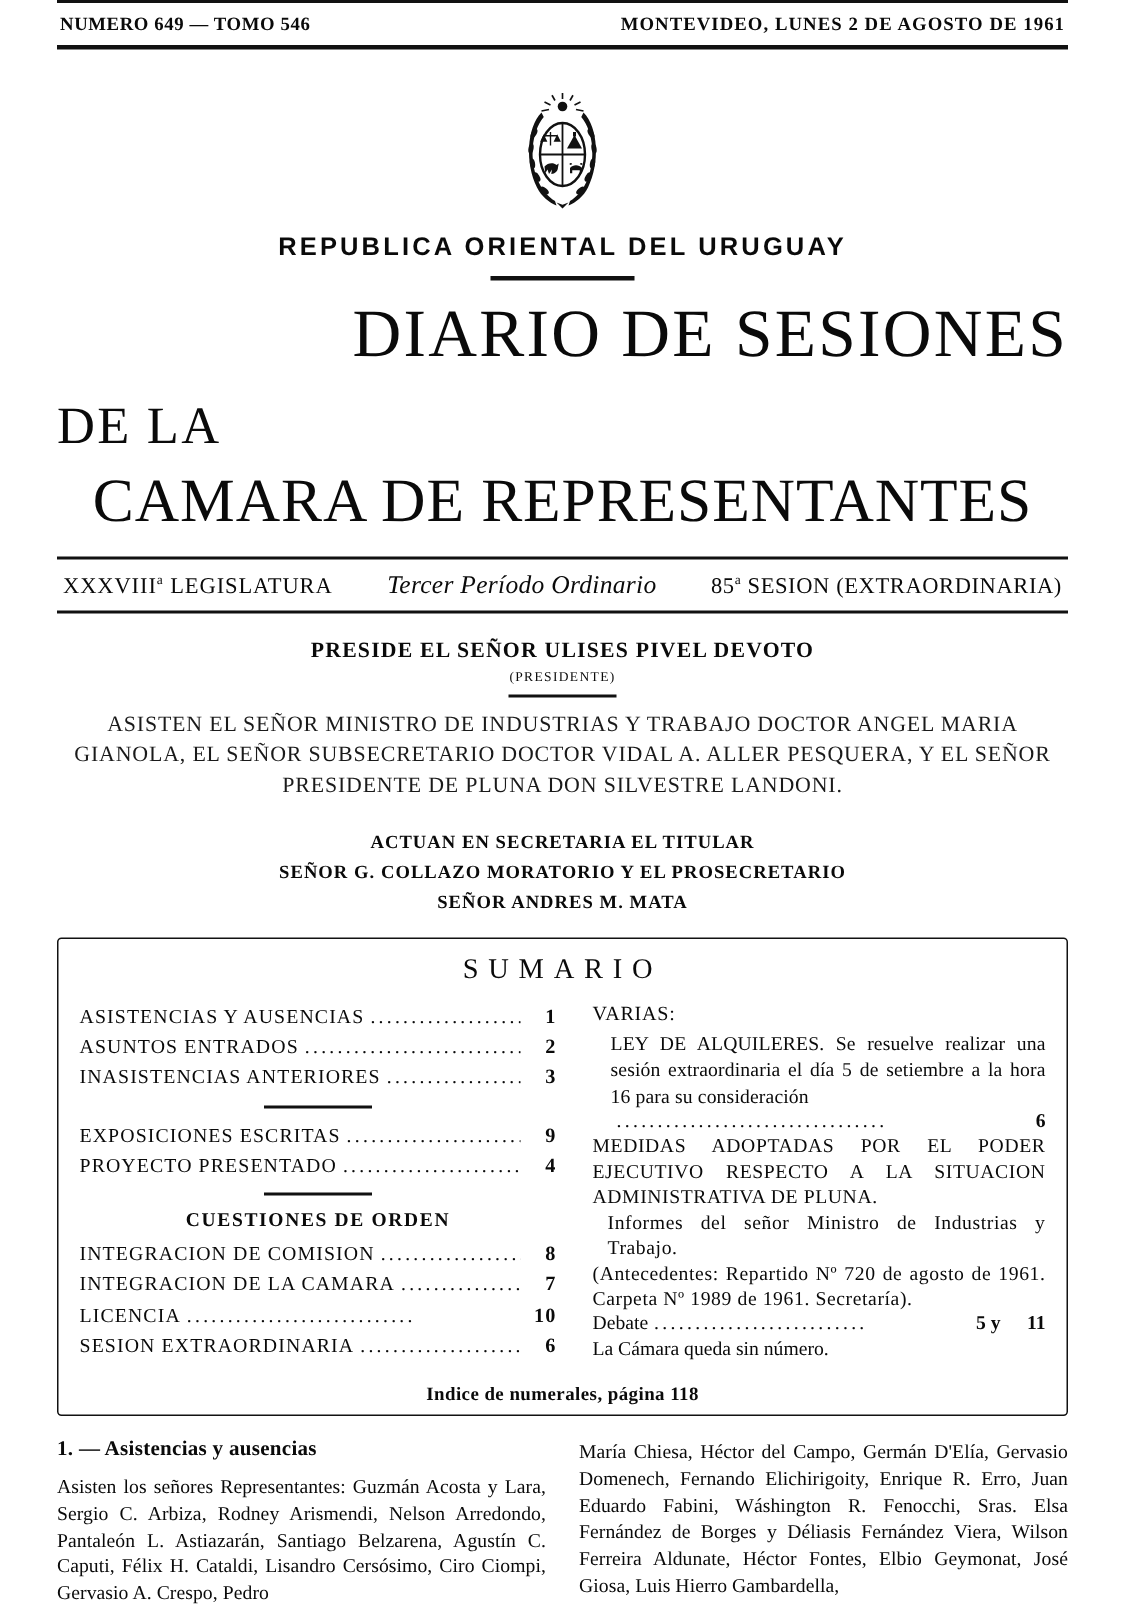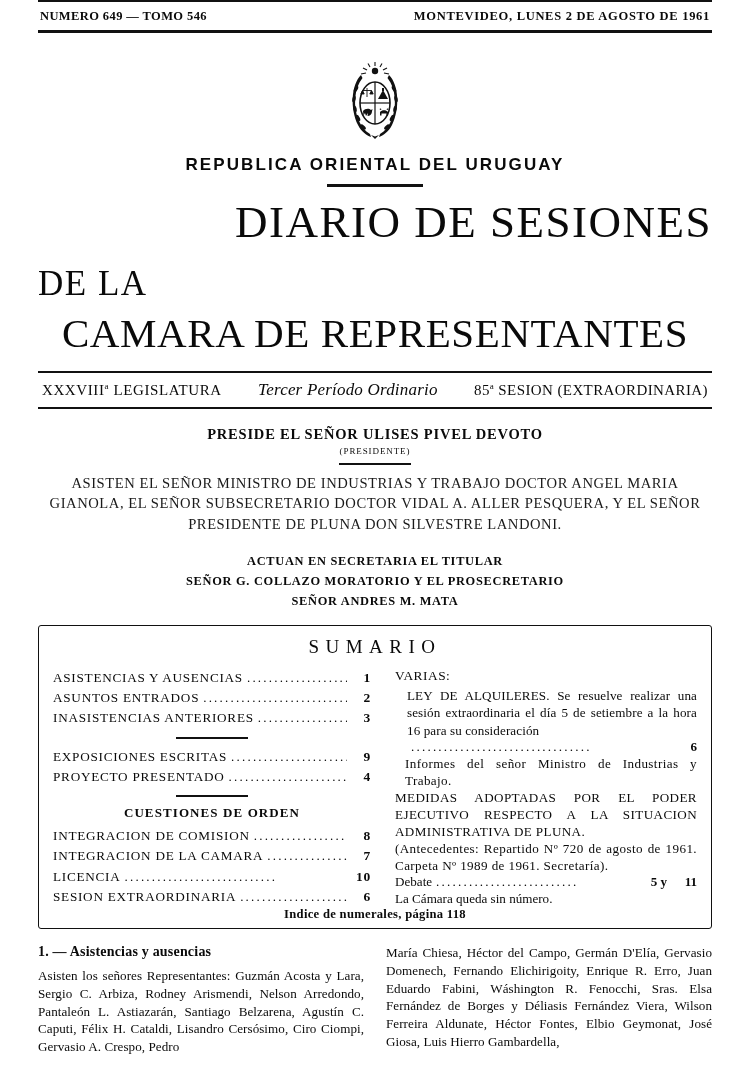--- a/index.html
+++ b/index.html
@@ -447,8 +447,8 @@
         </div>
 
 
+        <div class="allcaps-para">MEDIDAS ADOPTADAS POR EL PODER EJECUTIVO RESPECTO A LA SITUACION ADMINISTRATIVA DE PLUNA.</div>
         <div class="allcaps-para indent-1">Informes del señor Ministro de Industrias y Trabajo.</div>
-        <div class="allcaps-para">MEDIDAS ADOPTADAS POR EL PODER EJECUTIVO RESPECTO A LA SITUACION ADMINISTRATIVA DE PLUNA.</div>
         <div class="allcaps-para">(Antecedentes: Repartido Nº 720 de agosto de 1961. Carpeta Nº 1989 de 1961. Secretaría).</div>
 
         <div class="para-row" style="padding-left:0">

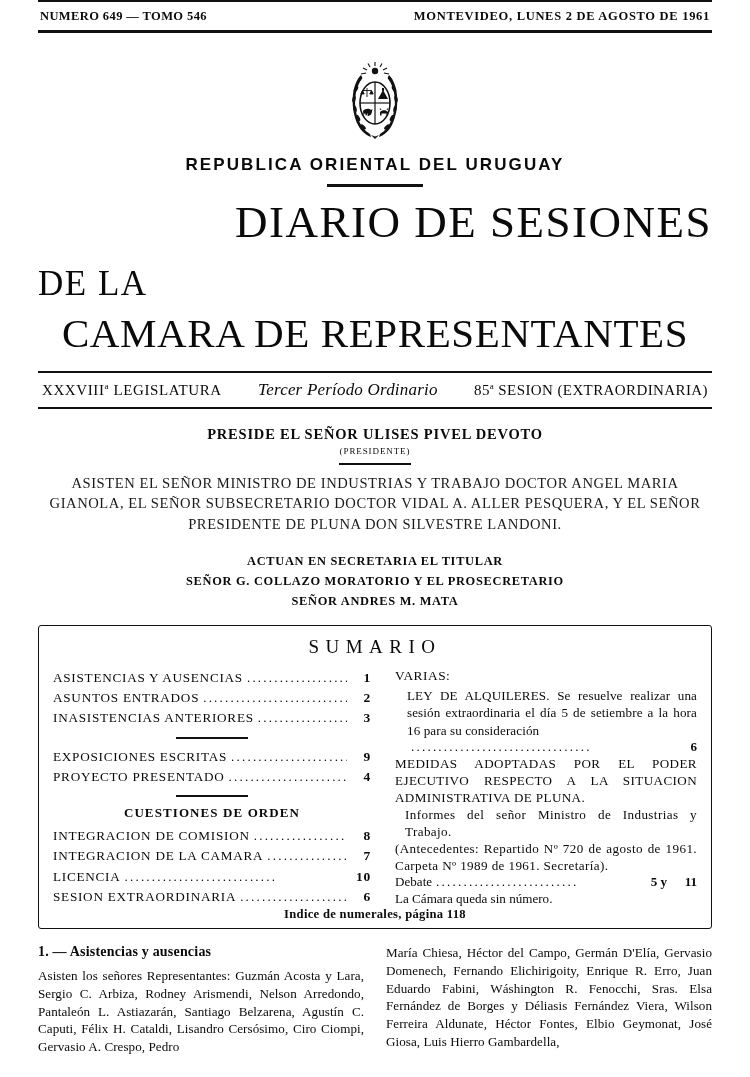--- a/index.html
+++ b/index.html
@@ -249,7 +249,7 @@
     font-weight: bold;
     font-size: 12.6px;
     letter-spacing: 0.3px;
-    margin-top: 0;
+    margin-top: 15px;
   }
 
   

